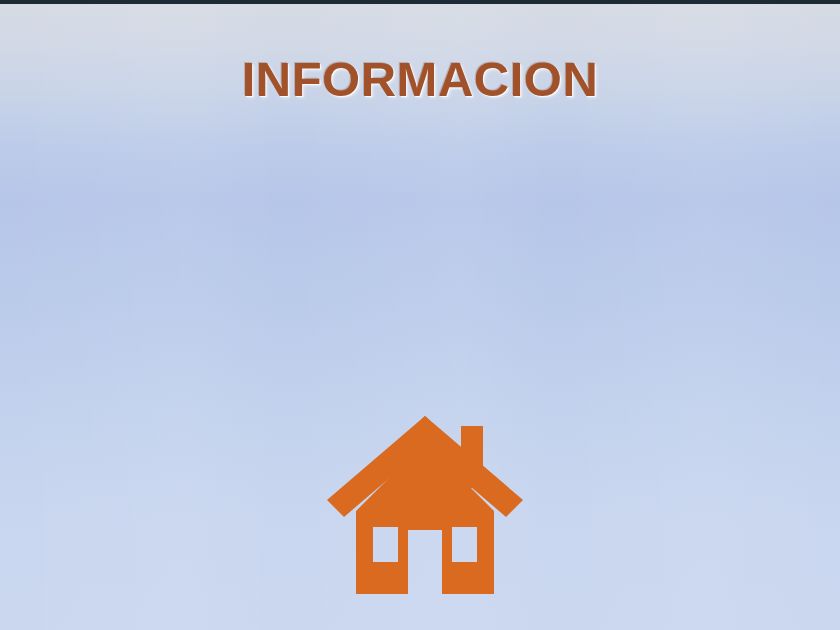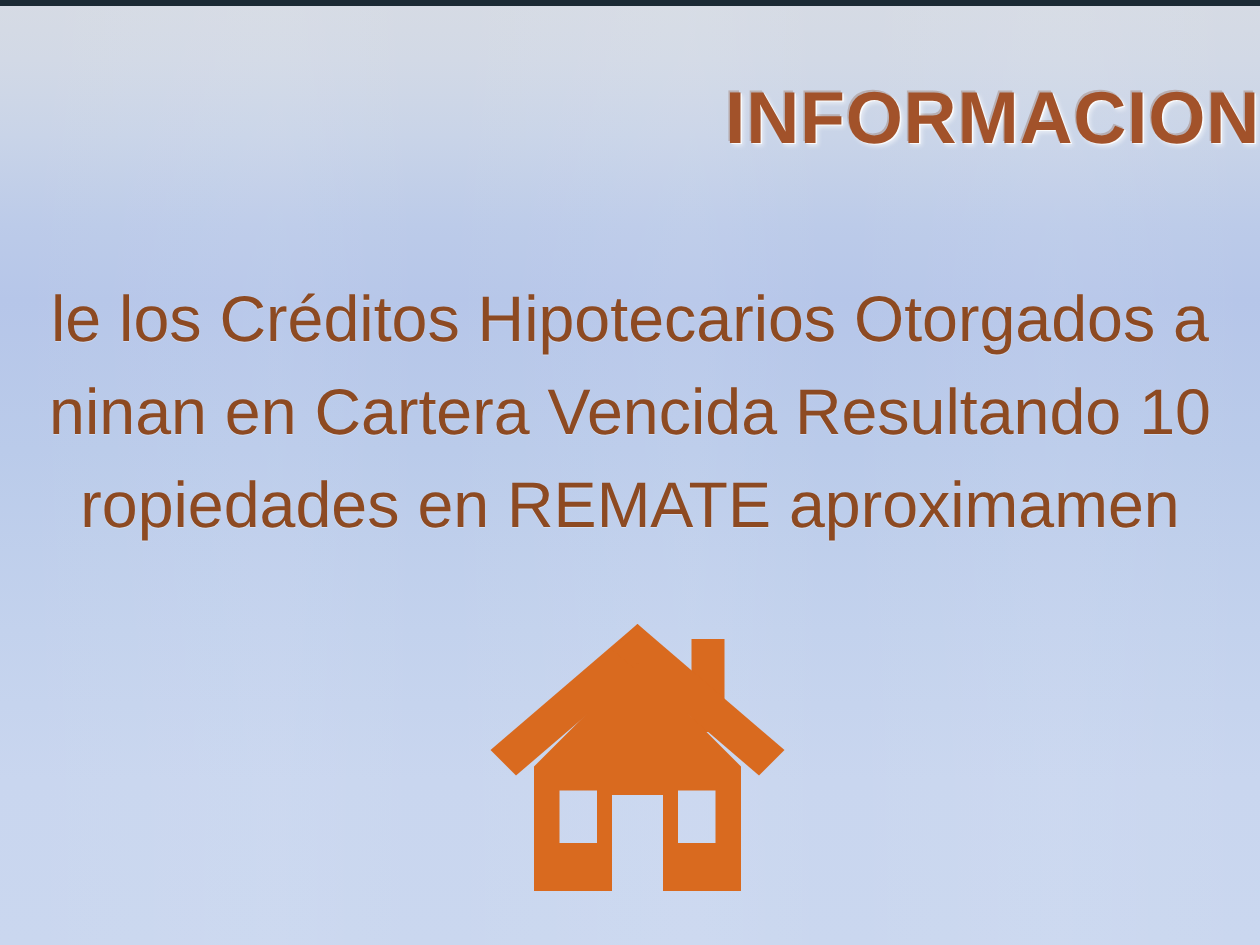--- a/index.html
+++ b/index.html
@@ -65,7 +65,7 @@
     top: 54px;
     left: 0;
     width: 840px;
-    text-align: right;
+    text-align: center;
     font-size: 49px;
     font-weight: bold;
     letter-spacing: 0.5px;

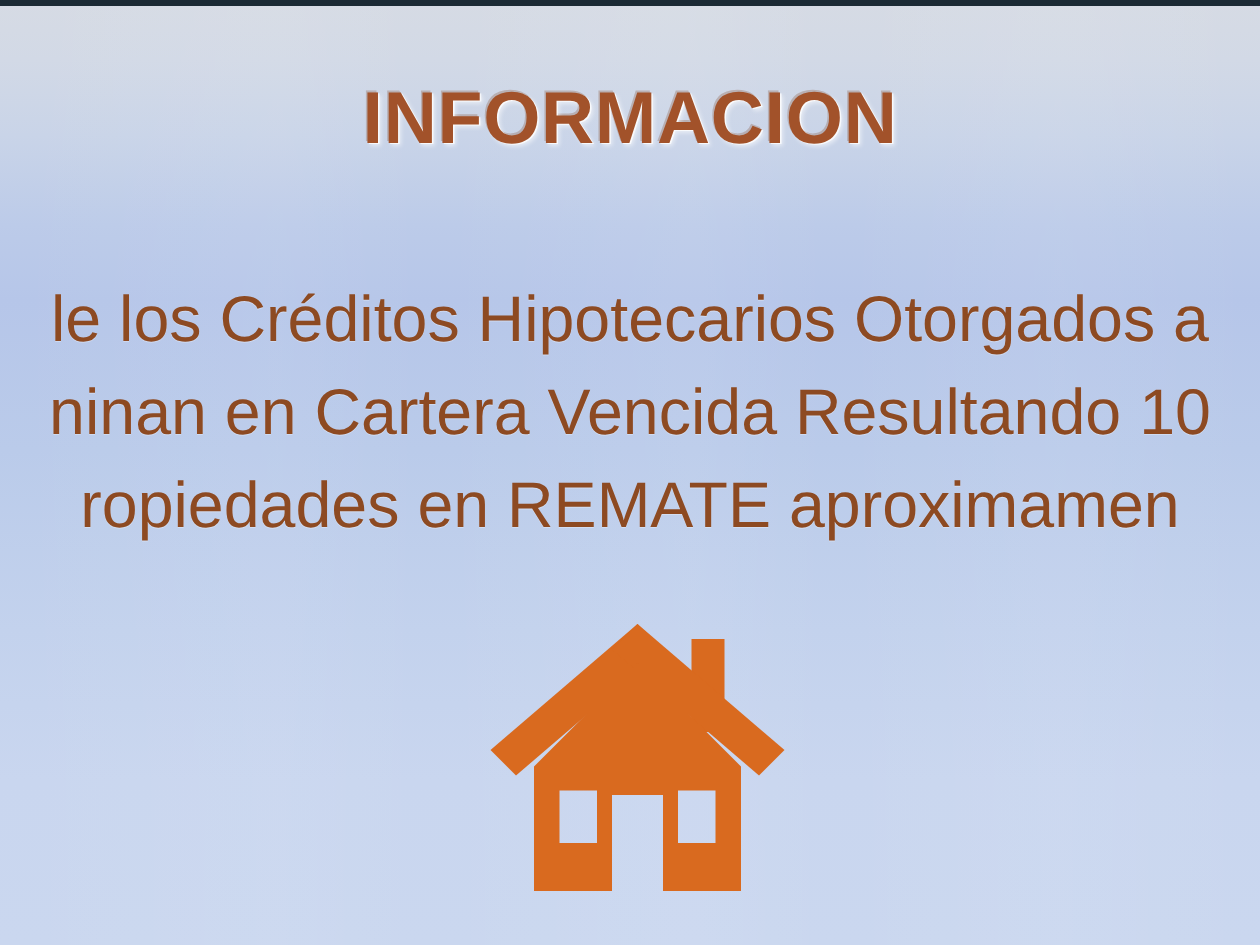--- a/index.html
+++ b/index.html
@@ -126,11 +126,6 @@
 
   <div id="title">INFORMACION</div>
 
-  <div id="body-block">
-    <div class="body-line" id="body-line-1">le los Créditos Hipotecarios Otorgados a</div>
-    <div class="body-line" id="body-line-2">ninan en Cartera Vencida Resultando 10</div>
-    <div class="body-line" id="body-line-3">ropiedades en REMATE aproximamen</div>
-  </div>
 
   <div id="house-icon">
     <svg viewBox="0 0 212 192" xmlns="http://www.w3.org/2000/svg" aria-hidden="true">

